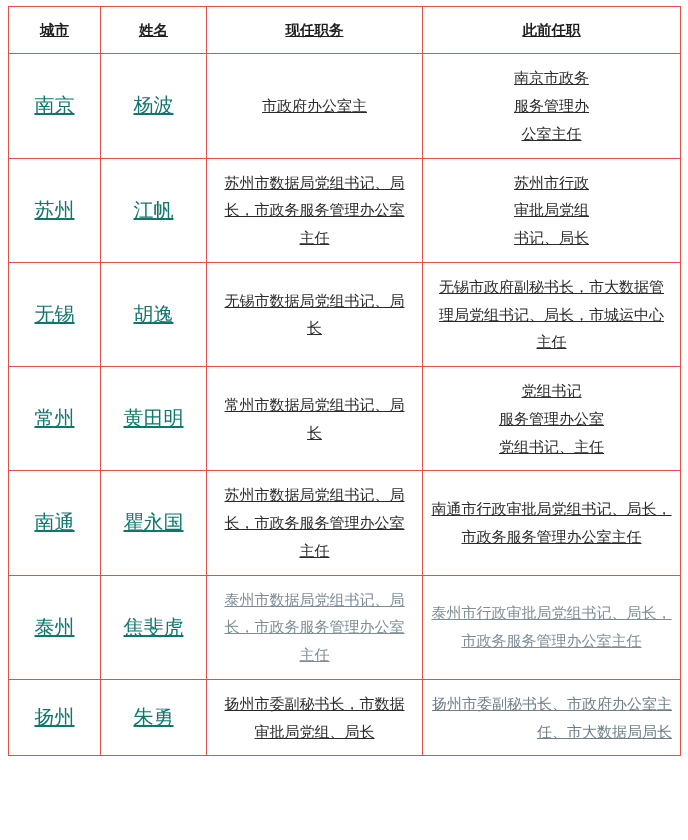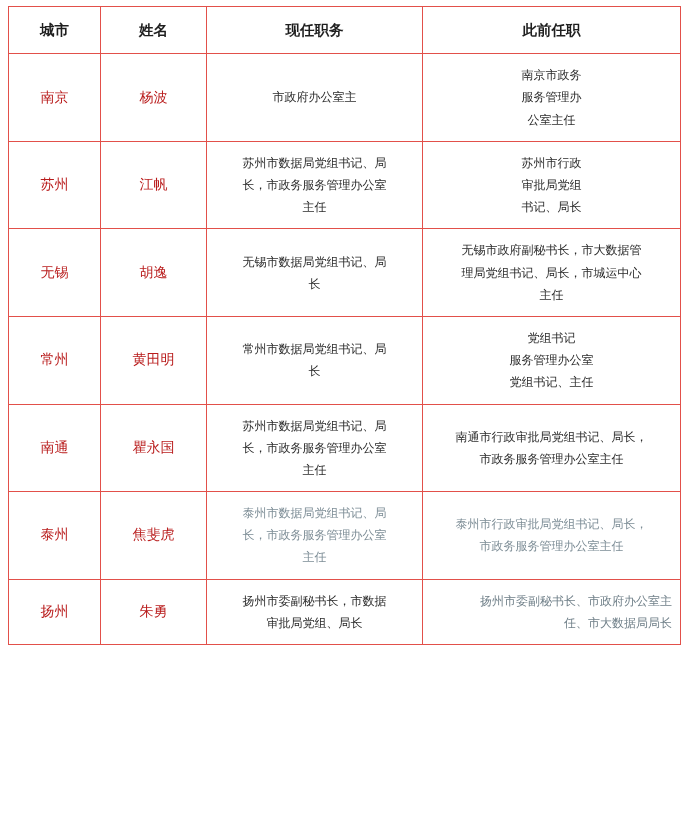--- a/index.html
+++ b/index.html
@@ -36,6 +36,7 @@
     vertical-align: middle;
     padding: 10px 8px;
     line-height: 1.85;
+    text-decoration: underline;
   }
   table.officials th {
     font-size: 14.5px;

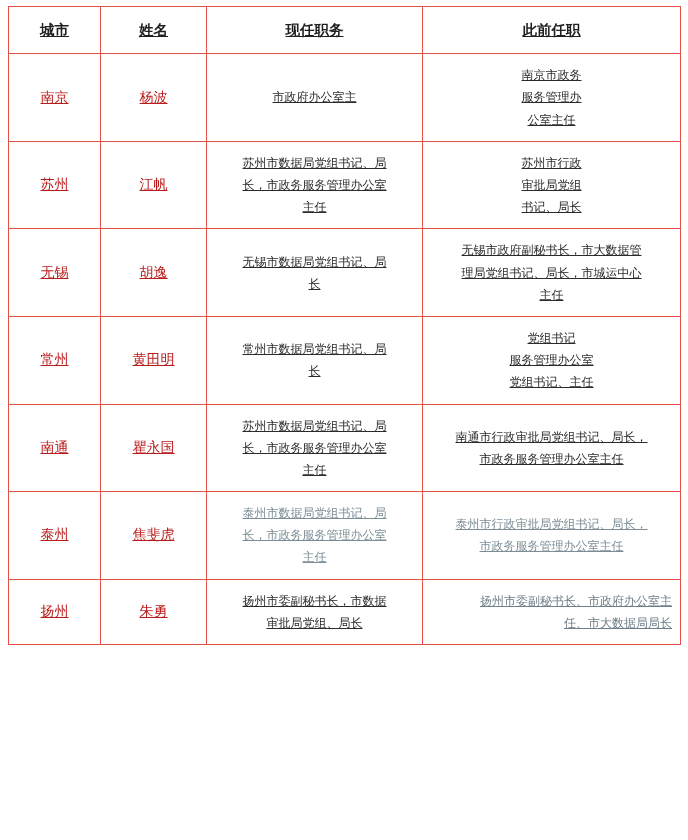--- a/index.html
+++ b/index.html
@@ -51,7 +51,7 @@
     font-weight: normal;
   }
   td.cur, td.prev {
-    font-size: 12px;
+    font-size: 15px;
     color: #2b2b2b;
   }
   td .line {

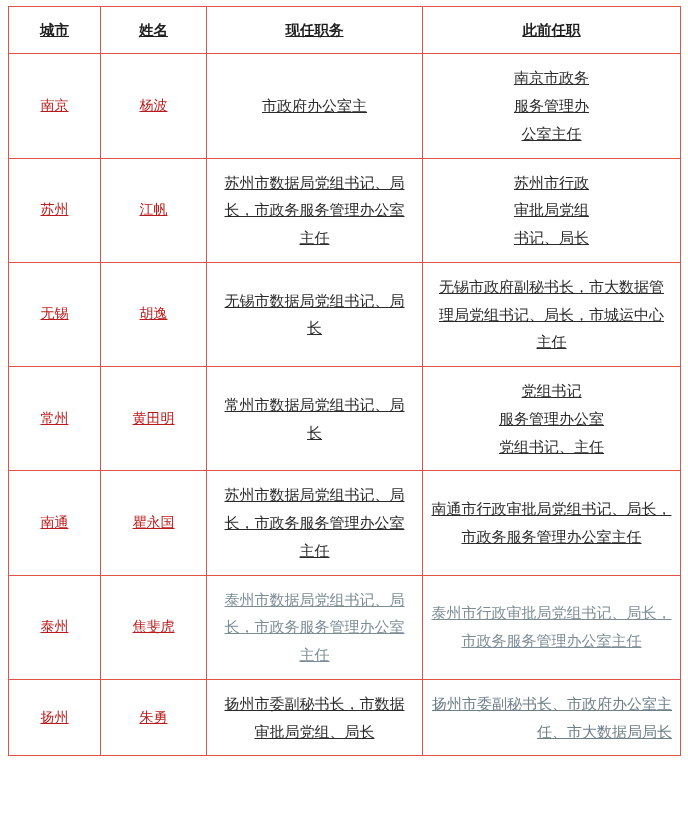--- a/index.html
+++ b/index.html
@@ -46,8 +46,8 @@
     line-height: 1.4;
   }
   td.city, td.name {
-    font-size: 14px;
-    color: #b91c1c;
+    font-size: 20px;
+    color: #0f766e;
     font-weight: normal;
   }
   td.cur, td.prev {

